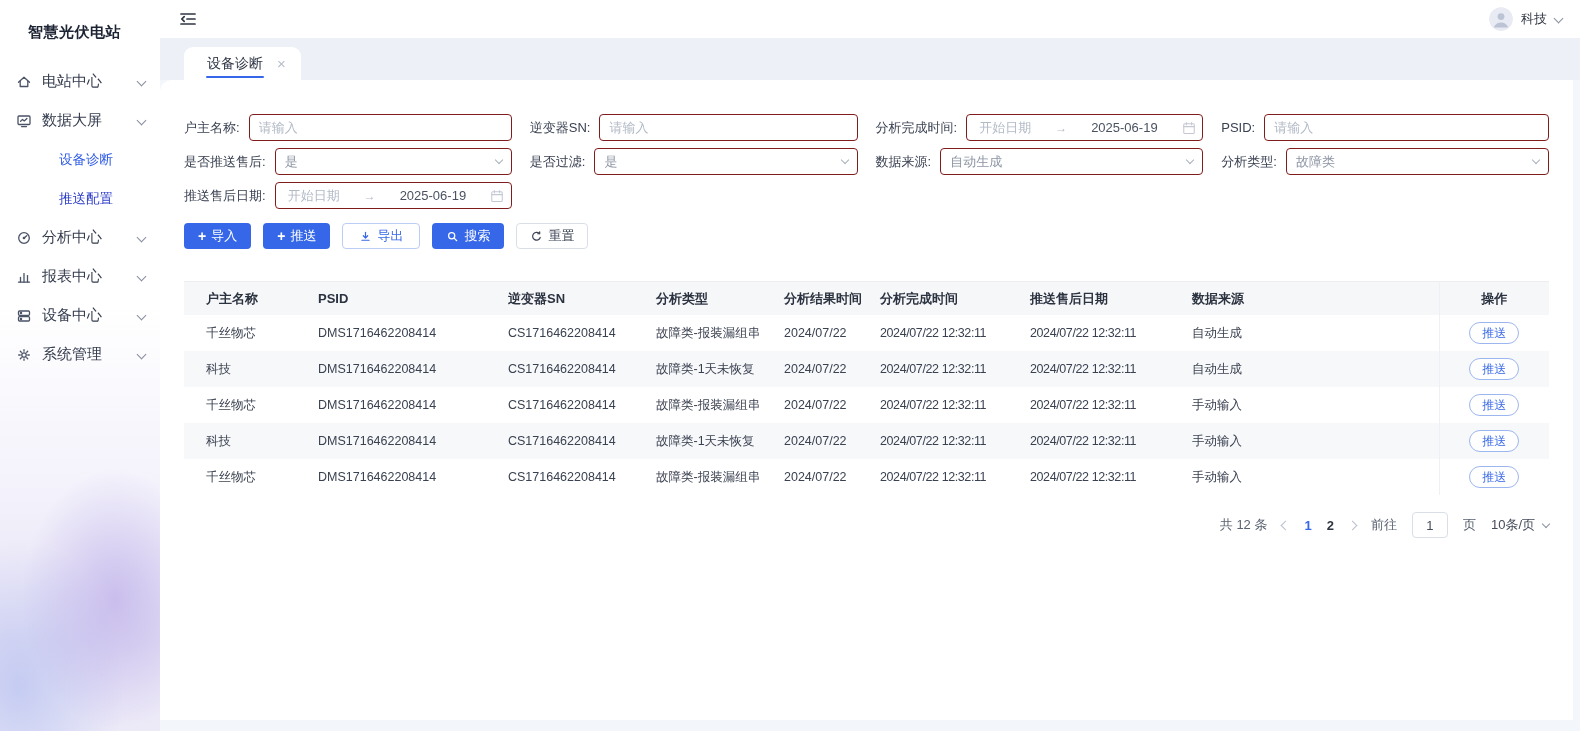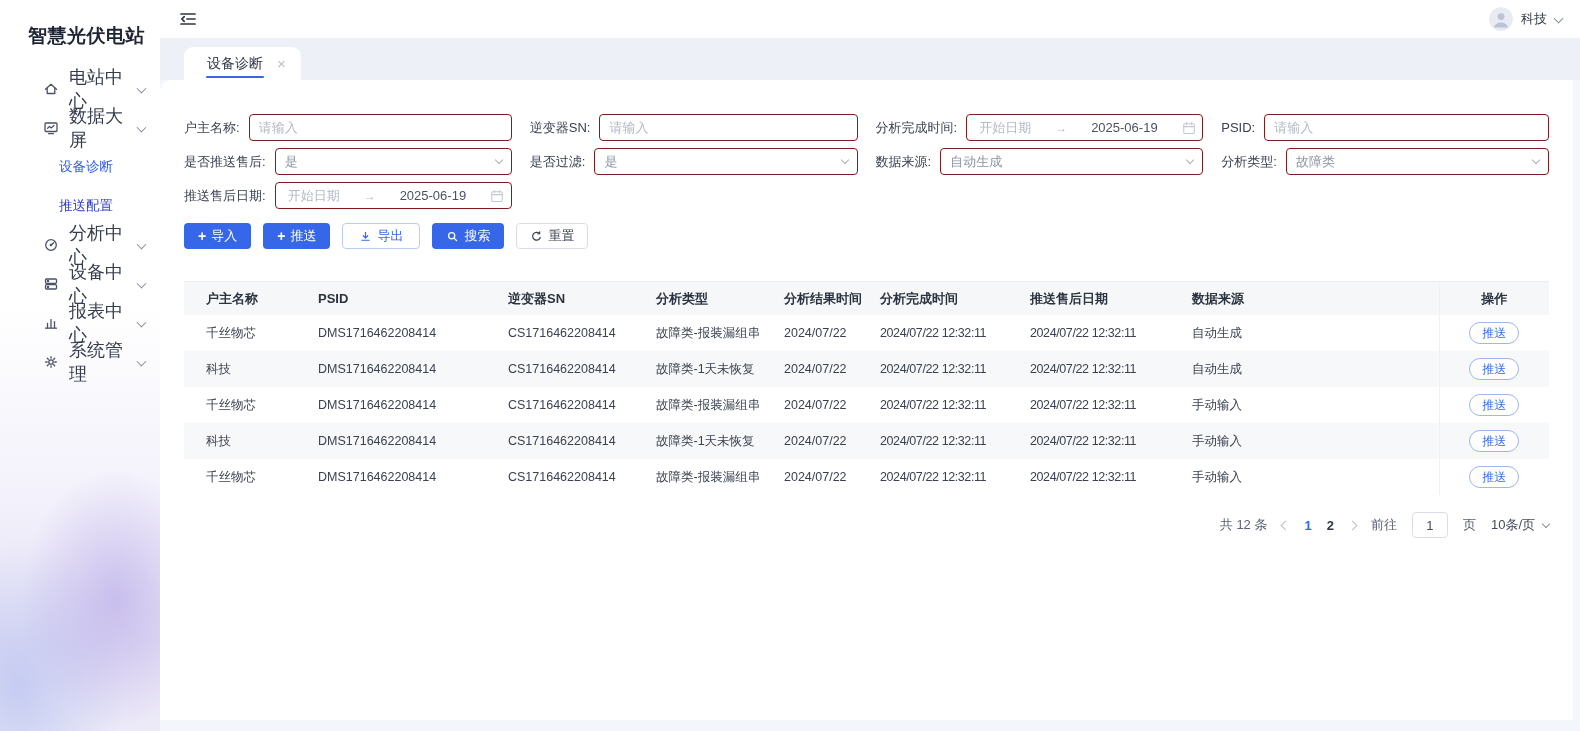--- a/index.html
+++ b/index.html
@@ -17,7 +17,7 @@
       radial-gradient(150px 210px at 12% 94%, rgba(147,168,236,.42), rgba(147,168,236,0) 70%),
       linear-gradient(180deg,#ffffff 0%,#ffffff 42%,#f3f1fb 68%,#e6e2f5 88%,#edeaf8 100%);
   }
-  .logo{padding:23px 0 0 28px;font-size:19px;font-weight:700;color:#1d2433;letter-spacing:.5px;}
+  .logo{padding:23px 0 0 28px;font-size:15px;font-weight:700;color:#1d2433;letter-spacing:.5px;}
   .menu{margin-top:20px;}
   .menu-item{display:flex;align-items:center;height:39px;padding:0 15px 0 43px;font-size:18px;color:#353c4e;cursor:pointer;justify-content:flex-end;}
   .menu-item svg{width:16px;height:16px;margin-right:10px;stroke:#4a5266;fill:none;stroke-width:1.3;stroke-linecap:round;stroke-linejoin:round;flex:0 0 auto;}

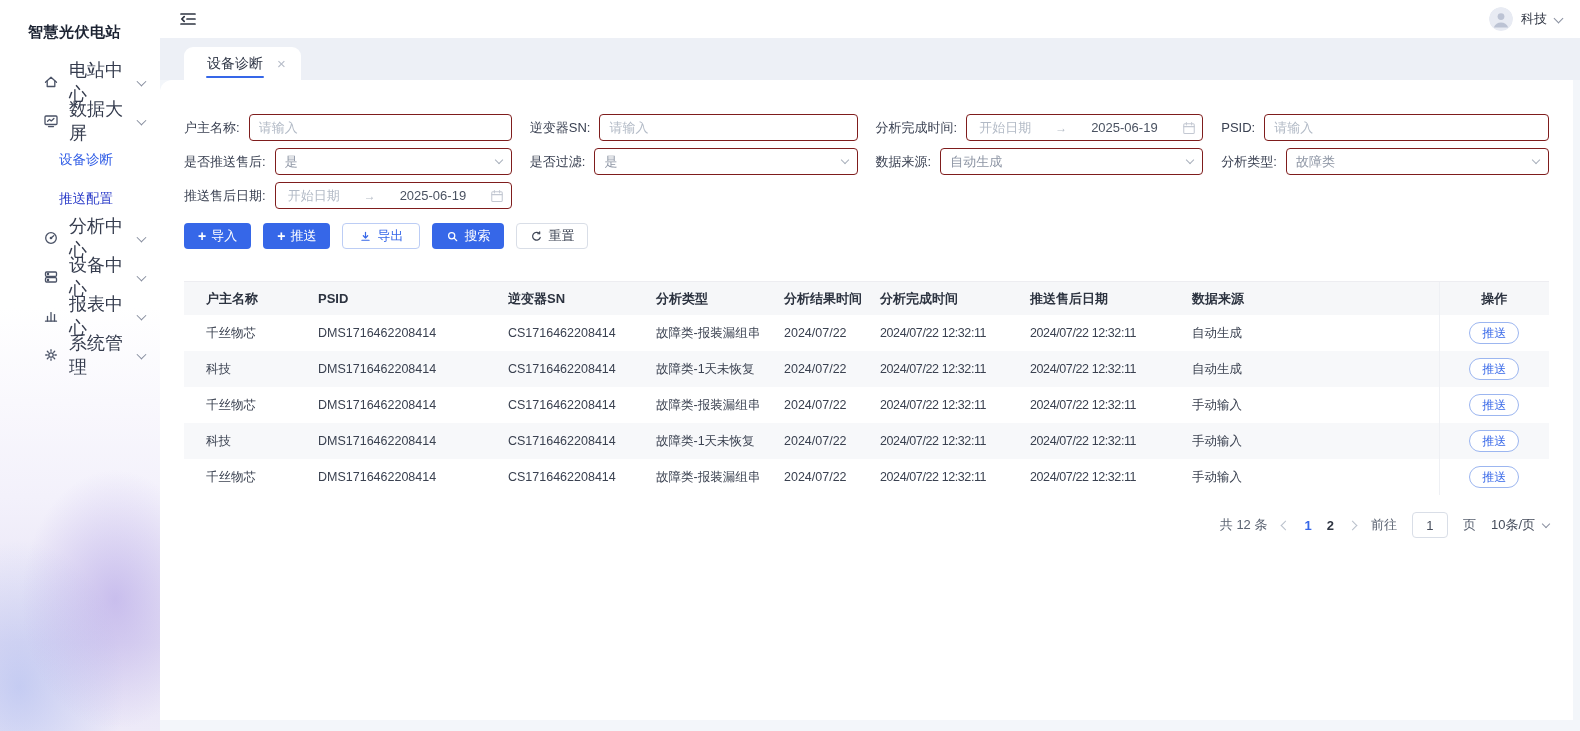--- a/index.html
+++ b/index.html
@@ -19,7 +19,7 @@
   }
   .logo{padding:23px 0 0 28px;font-size:15px;font-weight:700;color:#1d2433;letter-spacing:.5px;}
   .menu{margin-top:20px;}
-  .menu-item{display:flex;align-items:center;height:39px;padding:0 15px 0 43px;font-size:18px;color:#353c4e;cursor:pointer;justify-content:flex-end;}
+  .menu-item{display:flex;align-items:center;height:39px;padding:0 15px 0 16px;font-size:15px;color:#353c4e;cursor:pointer;justify-content:flex-end;}
   .menu-item svg{width:16px;height:16px;margin-right:10px;stroke:#4a5266;fill:none;stroke-width:1.3;stroke-linecap:round;stroke-linejoin:round;flex:0 0 auto;}
   .menu-item.active{color:#2f5ce6;}
   .menu-item.active svg{stroke:#2f5ce6;}

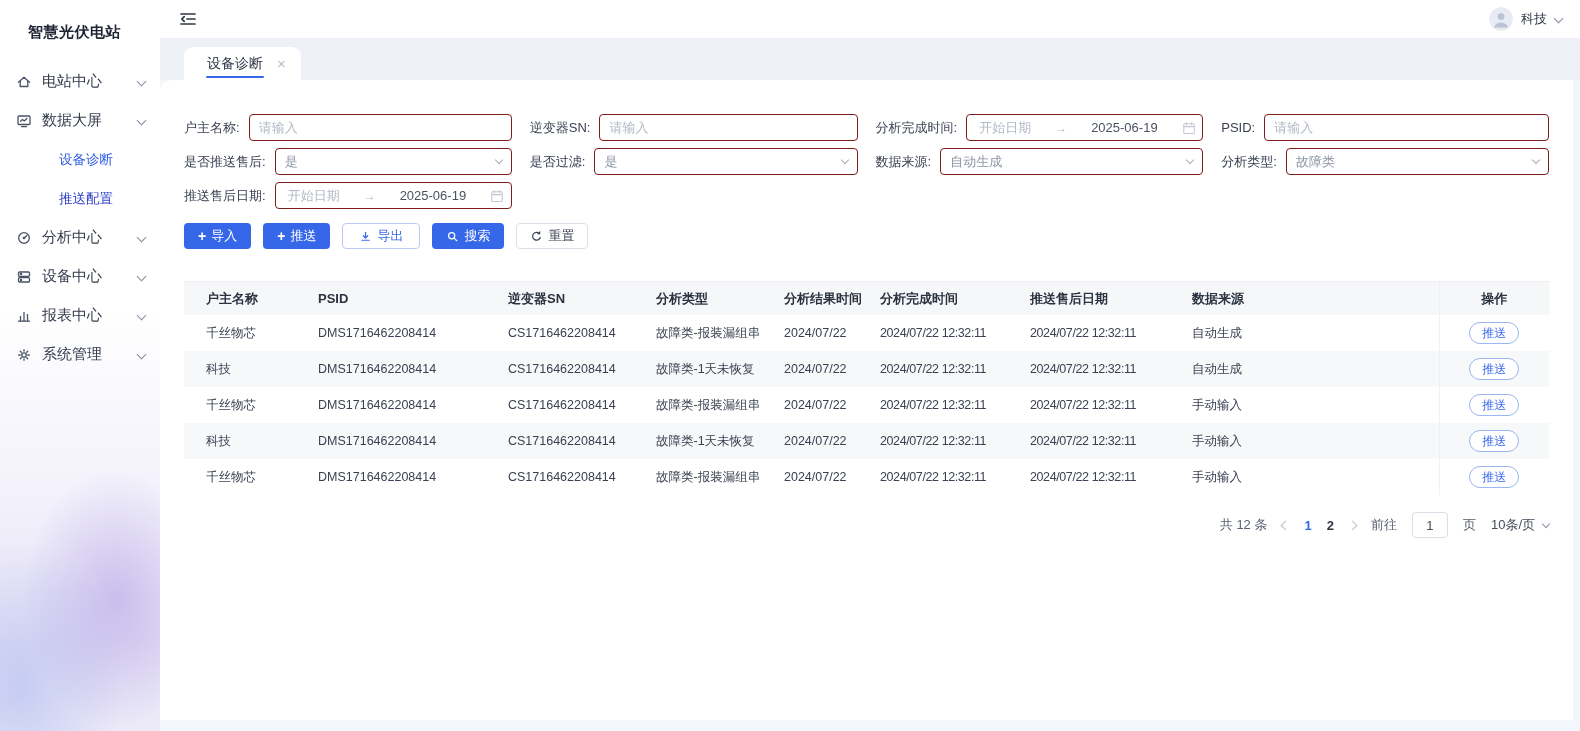--- a/index.html
+++ b/index.html
@@ -139,23 +139,23 @@
 
     <div class="menu-item">
       <svg viewBox="0 0 16 16">
+          <path d="M2.5 13.2h11"></path>
+          <path d="M4.5 13V8.4"></path>
+          <path d="M8 13V4.6"></path>
+          <path d="M11.5 13V6.6"></path>
+        </svg>
+      <span>报表中心</span>
+      <span class="chev"></span>
+    </div>
+
+    <div class="menu-item">
+      <svg viewBox="0 0 16 16">
           <rect x="2.5" y="3" width="11" height="4.3" rx="1"></rect>
           <rect x="2.5" y="8.7" width="11" height="4.3" rx="1"></rect>
           <circle cx="5" cy="5.1" r=".6"></circle>
           <circle cx="5" cy="10.9" r=".6"></circle>
         </svg>
       <span>设备中心</span>
-      <span class="chev"></span>
-    </div>
-
-    <div class="menu-item">
-      <svg viewBox="0 0 16 16">
-          <path d="M2.5 13.2h11"></path>
-          <path d="M4.5 13V8.4"></path>
-          <path d="M8 13V4.6"></path>
-          <path d="M11.5 13V6.6"></path>
-        </svg>
-      <span>报表中心</span>
       <span class="chev"></span>
     </div>
 

